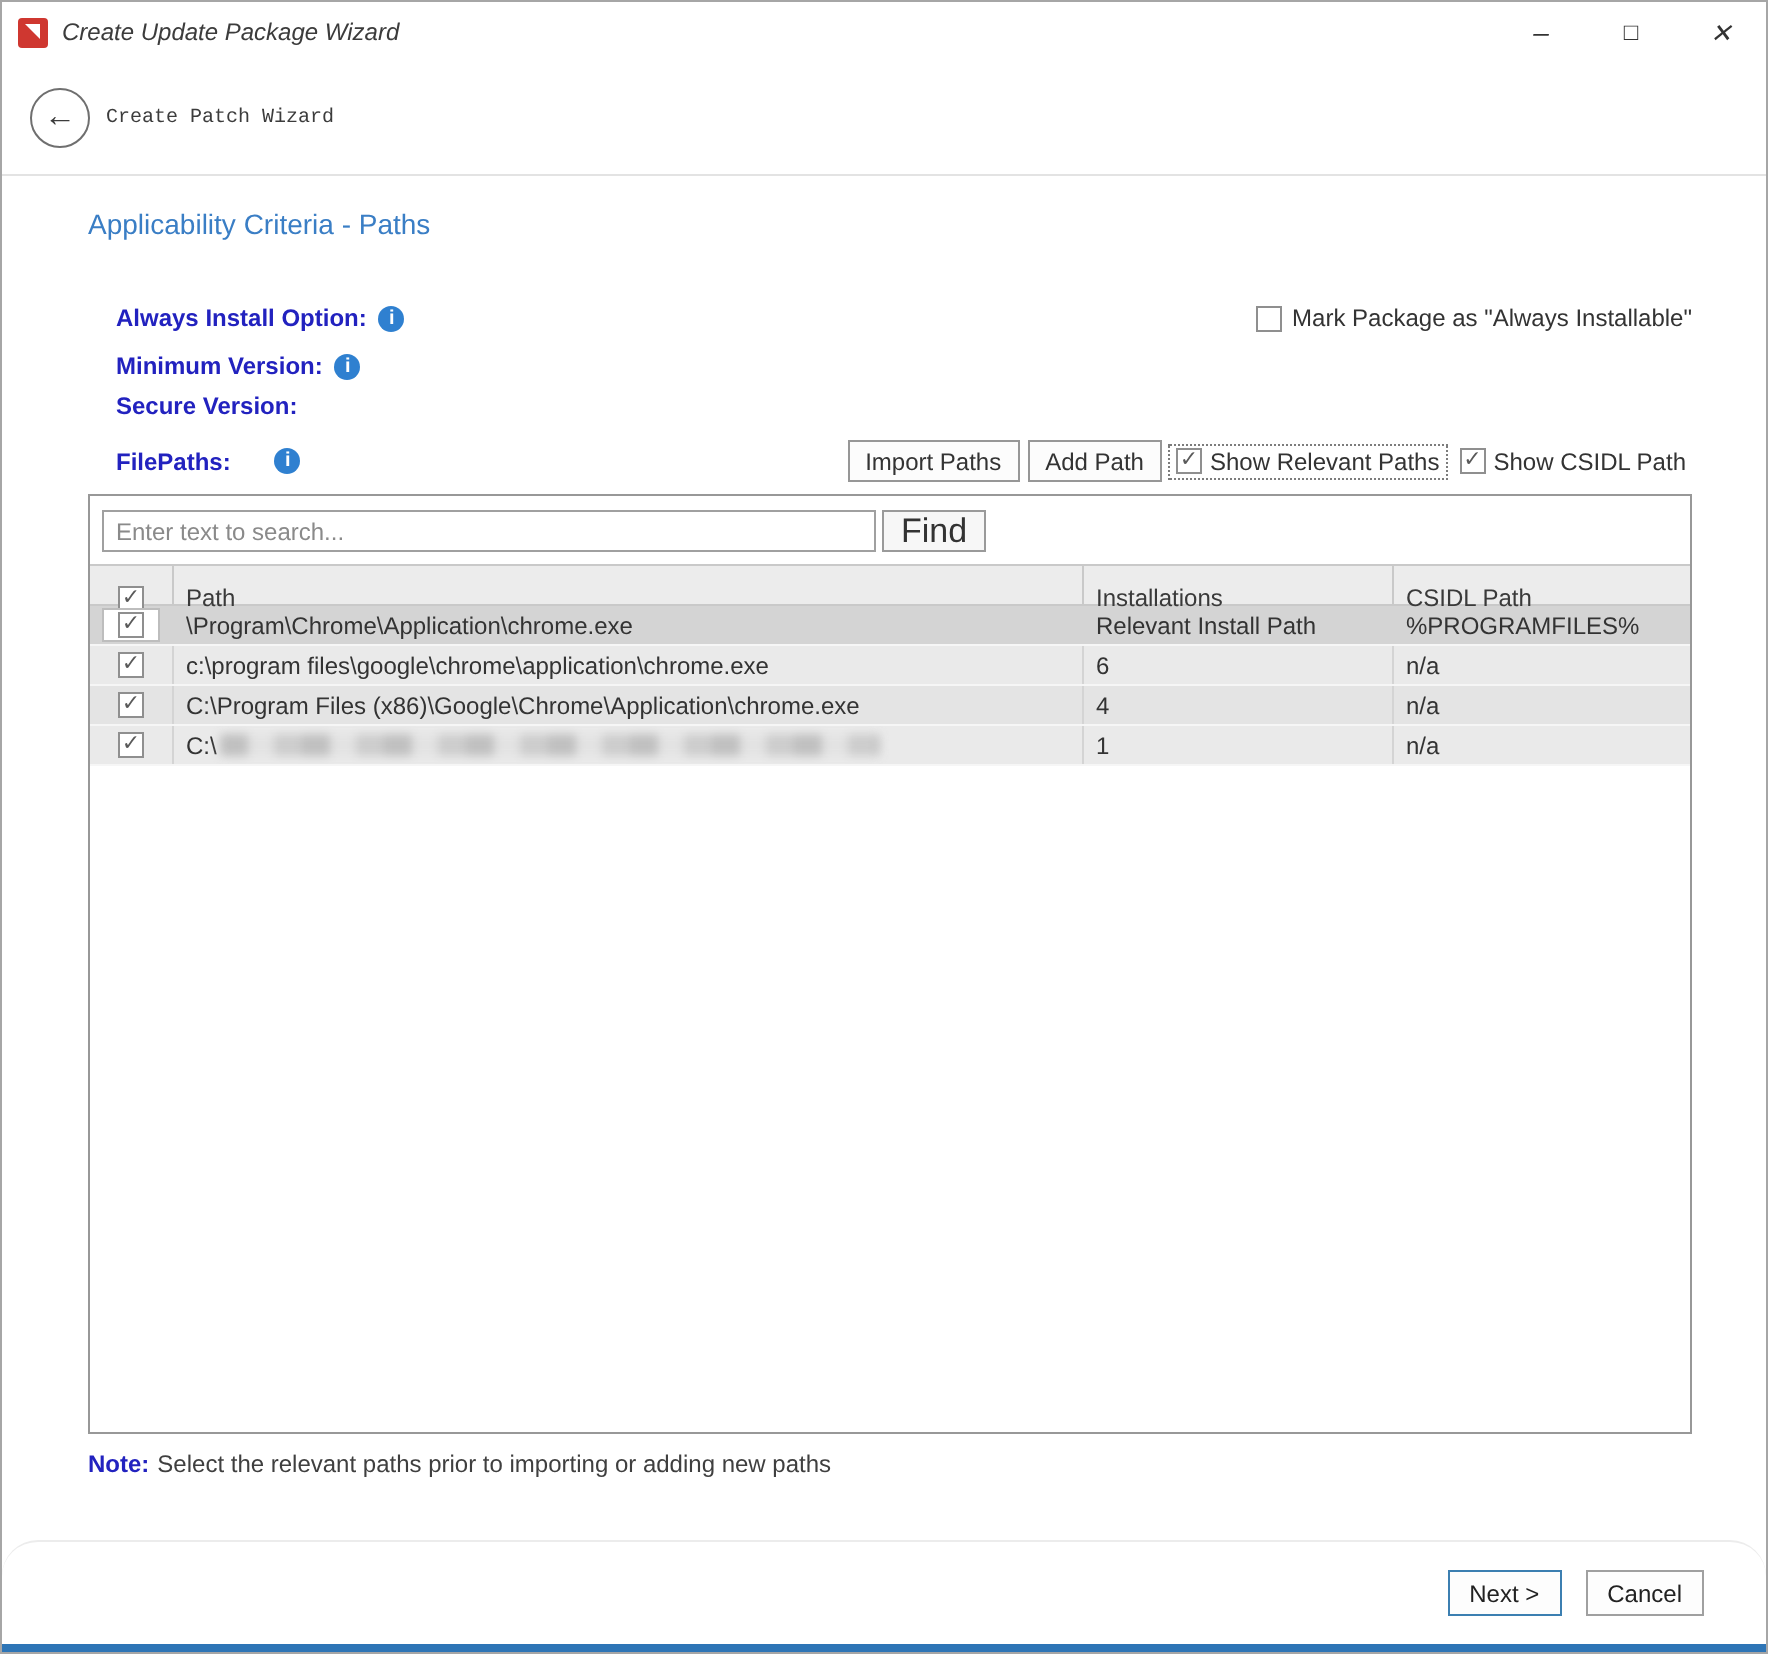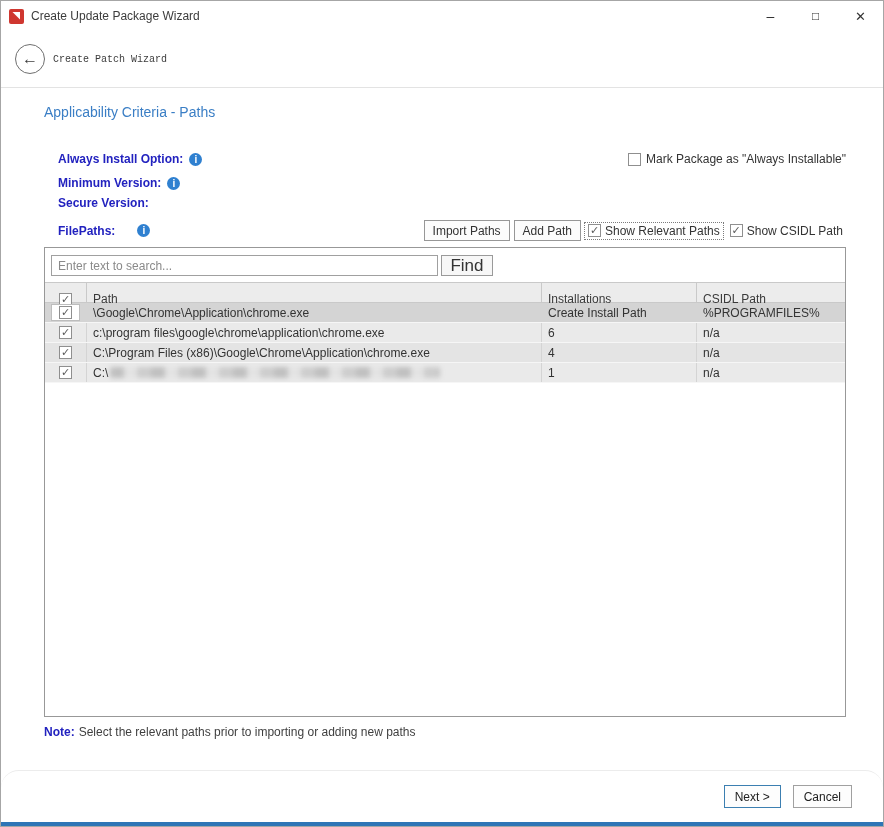--- a/index.html
+++ b/index.html
@@ -12,7 +12,7 @@
   }
 
   
-  .titlebar { height:30px; display:flex; align-items:center; padding-left:8px; }
+  .titlebar { height:30px; display:flex; align-items:center; padding-left:8px;font-style:italic; }
   .app-icon { position:relative; width:15px; height:15px; background:#cf3730; border-radius:2px; margin-right:7px; flex:0 0 auto; }
   .app-icon::after { content:""; position:absolute; left:3px; top:3px; width:8px; height:8px; background:#fff; clip-path:polygon(0 0,100% 0,100% 100%); }
   .titlebar .title { font-size:12px; color:#3c3c3c; }

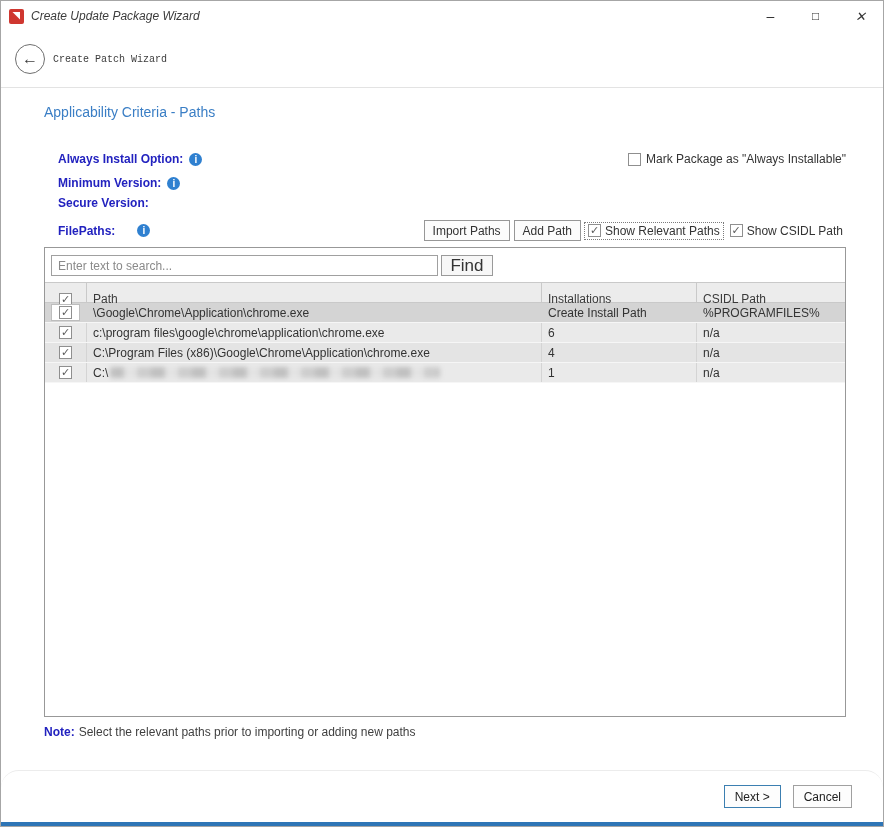--- a/index.html
+++ b/index.html
@@ -195,7 +195,7 @@
             </span>
           </div>
           <div class="cell">
-              <span>\Google\Chrome\Application\chrome.exe</span>
+              <span>\Program\Chrome\Application\chrome.exe</span>
             </div>
           <div class="cell">
               <span>Create Install Path</span>

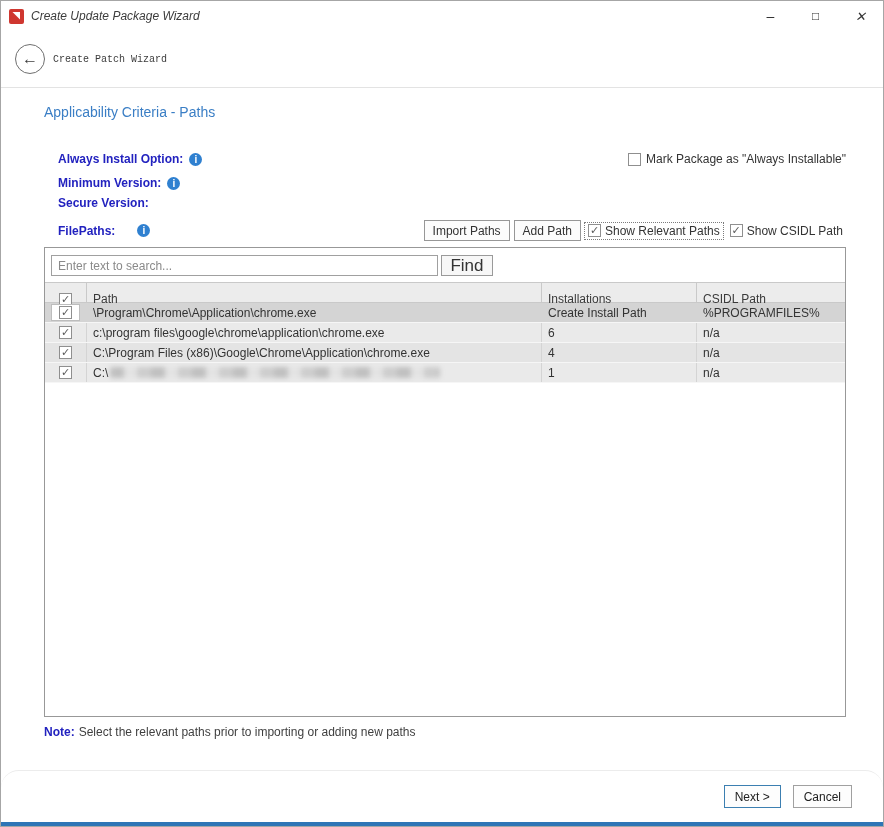--- a/index.html
+++ b/index.html
@@ -198,7 +198,7 @@
               <span>\Program\Chrome\Application\chrome.exe</span>
             </div>
           <div class="cell">
-              <span>Create Install Path</span>
+              <span>Relevant Install Path</span>
             </div>
           <div class="cell">
               <span>%PROGRAMFILES%</span>

